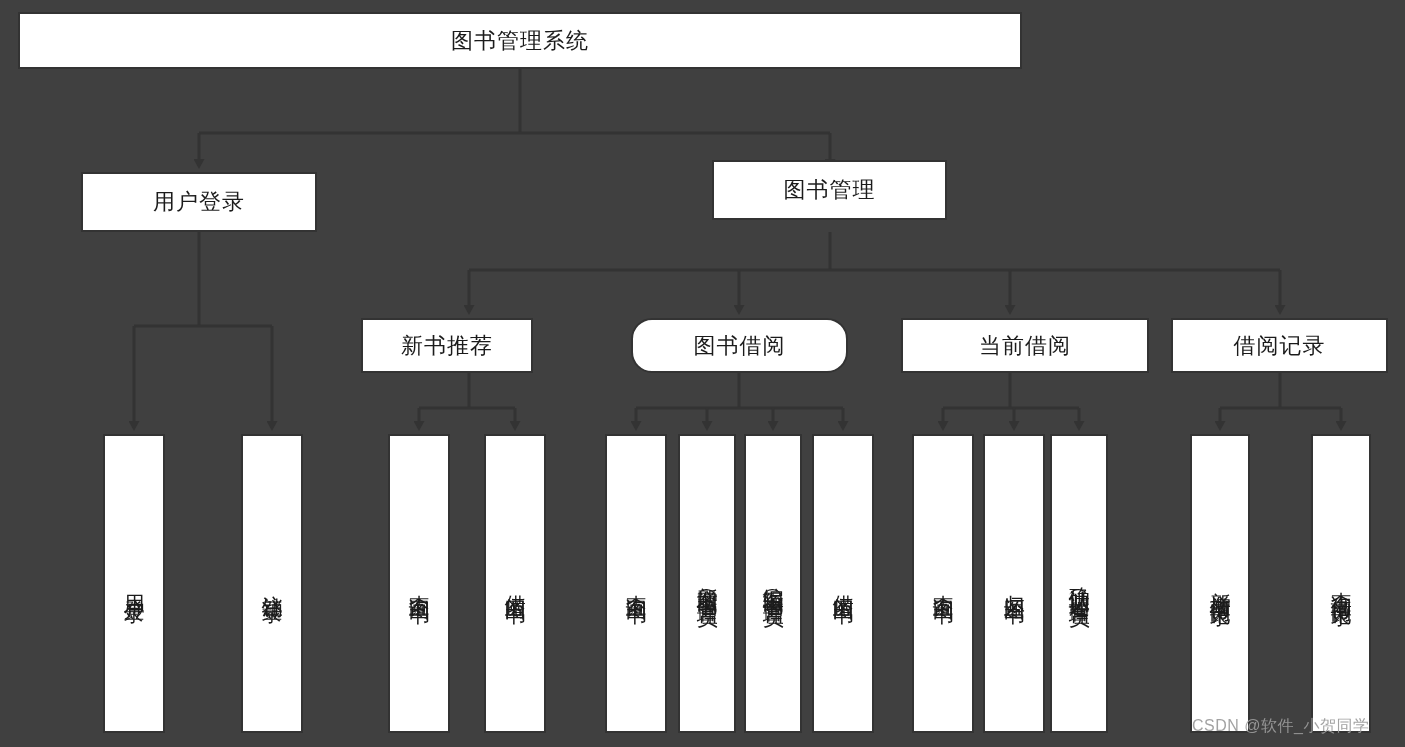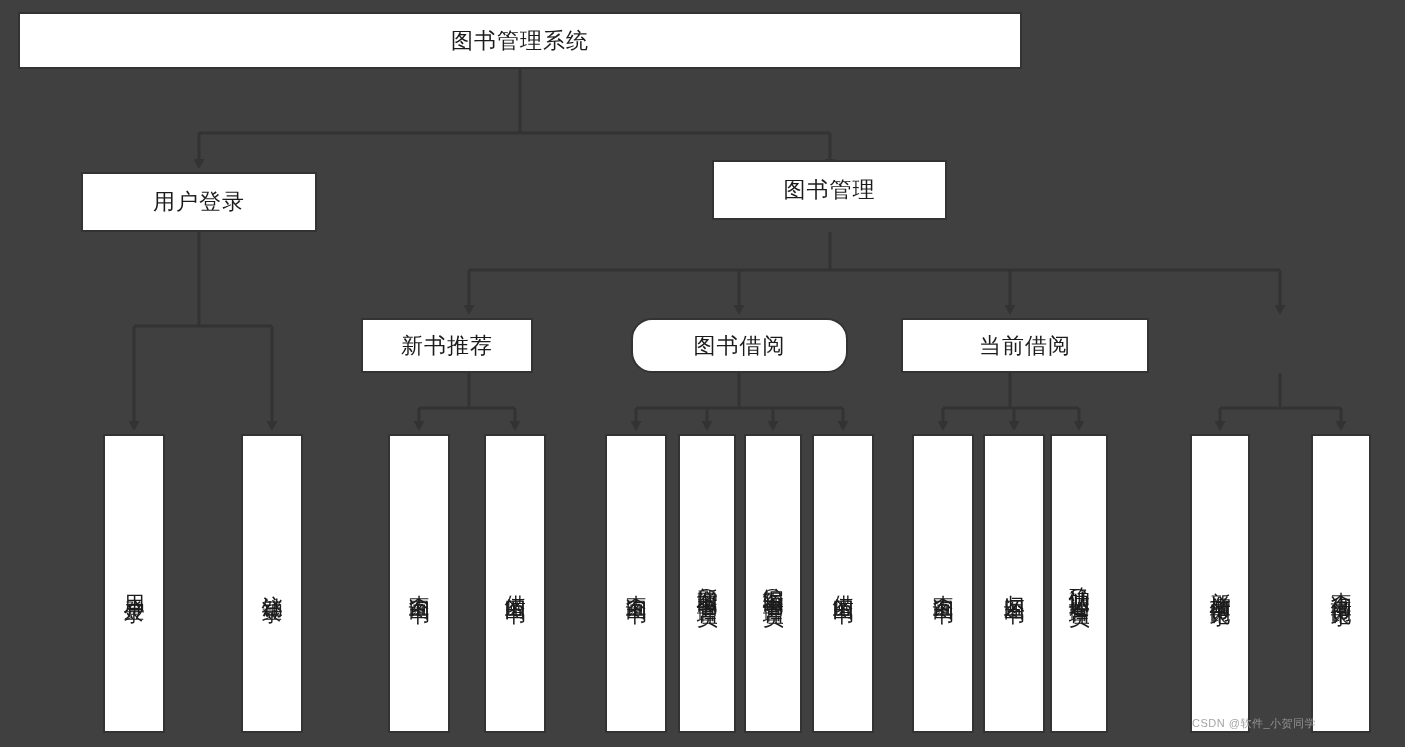--- a/index.html
+++ b/index.html
@@ -155,6 +155,9 @@
   <div class="node" id="node-l3-2" style="left: 901px; top: 318px; width: 248px; height: 55px;">
     <span class="label">当前借阅</span>
   </div>
+  <div class="node" id="node-l3-3" style="left: 1171px; top: 318px; width: 217px; height: 55px;">
+    <span class="label">借阅记录</span>
+  </div>
 
   <div class="node vertical" id="node-leaf-0" style="left: 103px; top: 434px; width: 62px; height: 299px;">
     <span class="label">用户登录</span>

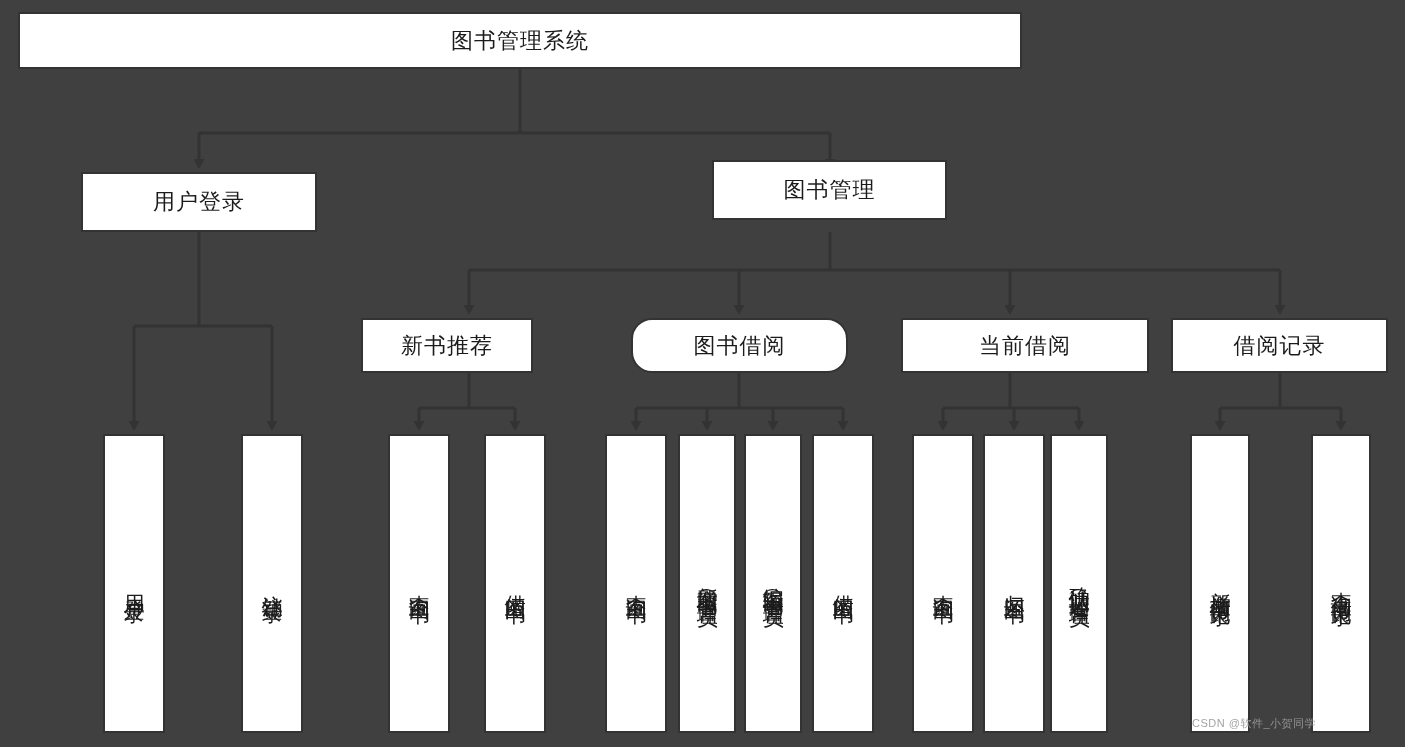--- a/index.html
+++ b/index.html
@@ -58,7 +58,7 @@
   }
   .watermark {
     position: absolute;
-    font-size: 11px;
+    font-size: 16px;
     color: #9b9b9b;
     letter-spacing: 0.5px;
     white-space: nowrap;

